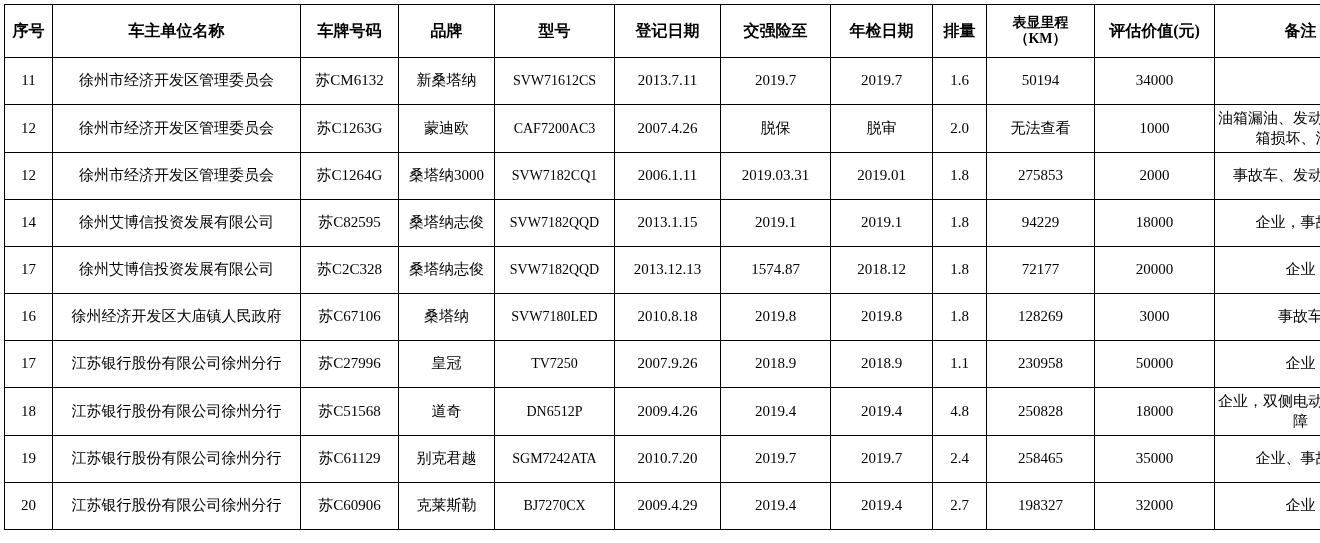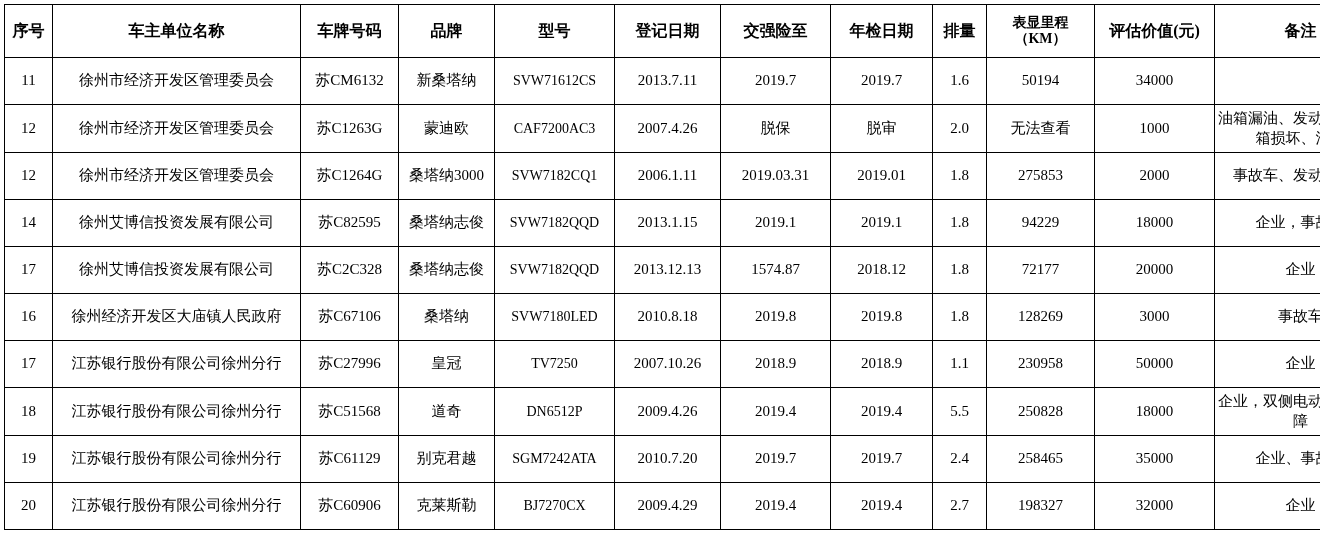--- a/index.html
+++ b/index.html
@@ -226,7 +226,7 @@
         <td><span>苏C27996</span></td>
         <td><span>皇冠</span></td>
         <td><span class="mono">TV7250</span></td>
-        <td><span class="num">2007.10.26</span></td>
+        <td><span class="num">2007.9.26</span></td>
         <td><span class="num">2018.9</span></td>
         <td><span class="num">2018.9</span></td>
         <td><span class="num">1.1</span></td>

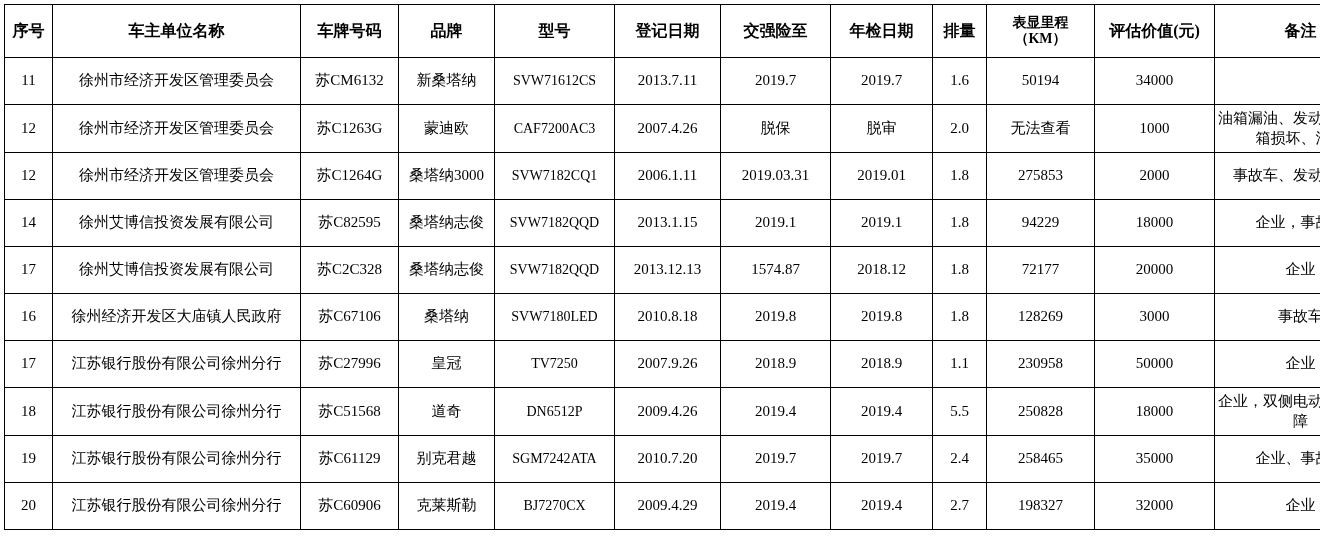--- a/index.html
+++ b/index.html
@@ -246,7 +246,7 @@
         <td><span class="num">2009.4.26</span></td>
         <td><span class="num">2019.4</span></td>
         <td><span class="num">2019.4</span></td>
-        <td><span class="num">5.5</span></td>
+        <td><span class="num">4.8</span></td>
         <td><span class="num">250828</span></td>
         <td><span class="num">18000</span></td>
         <td><span class="remark">企业，双侧电动侧滑门故障</span></td>

